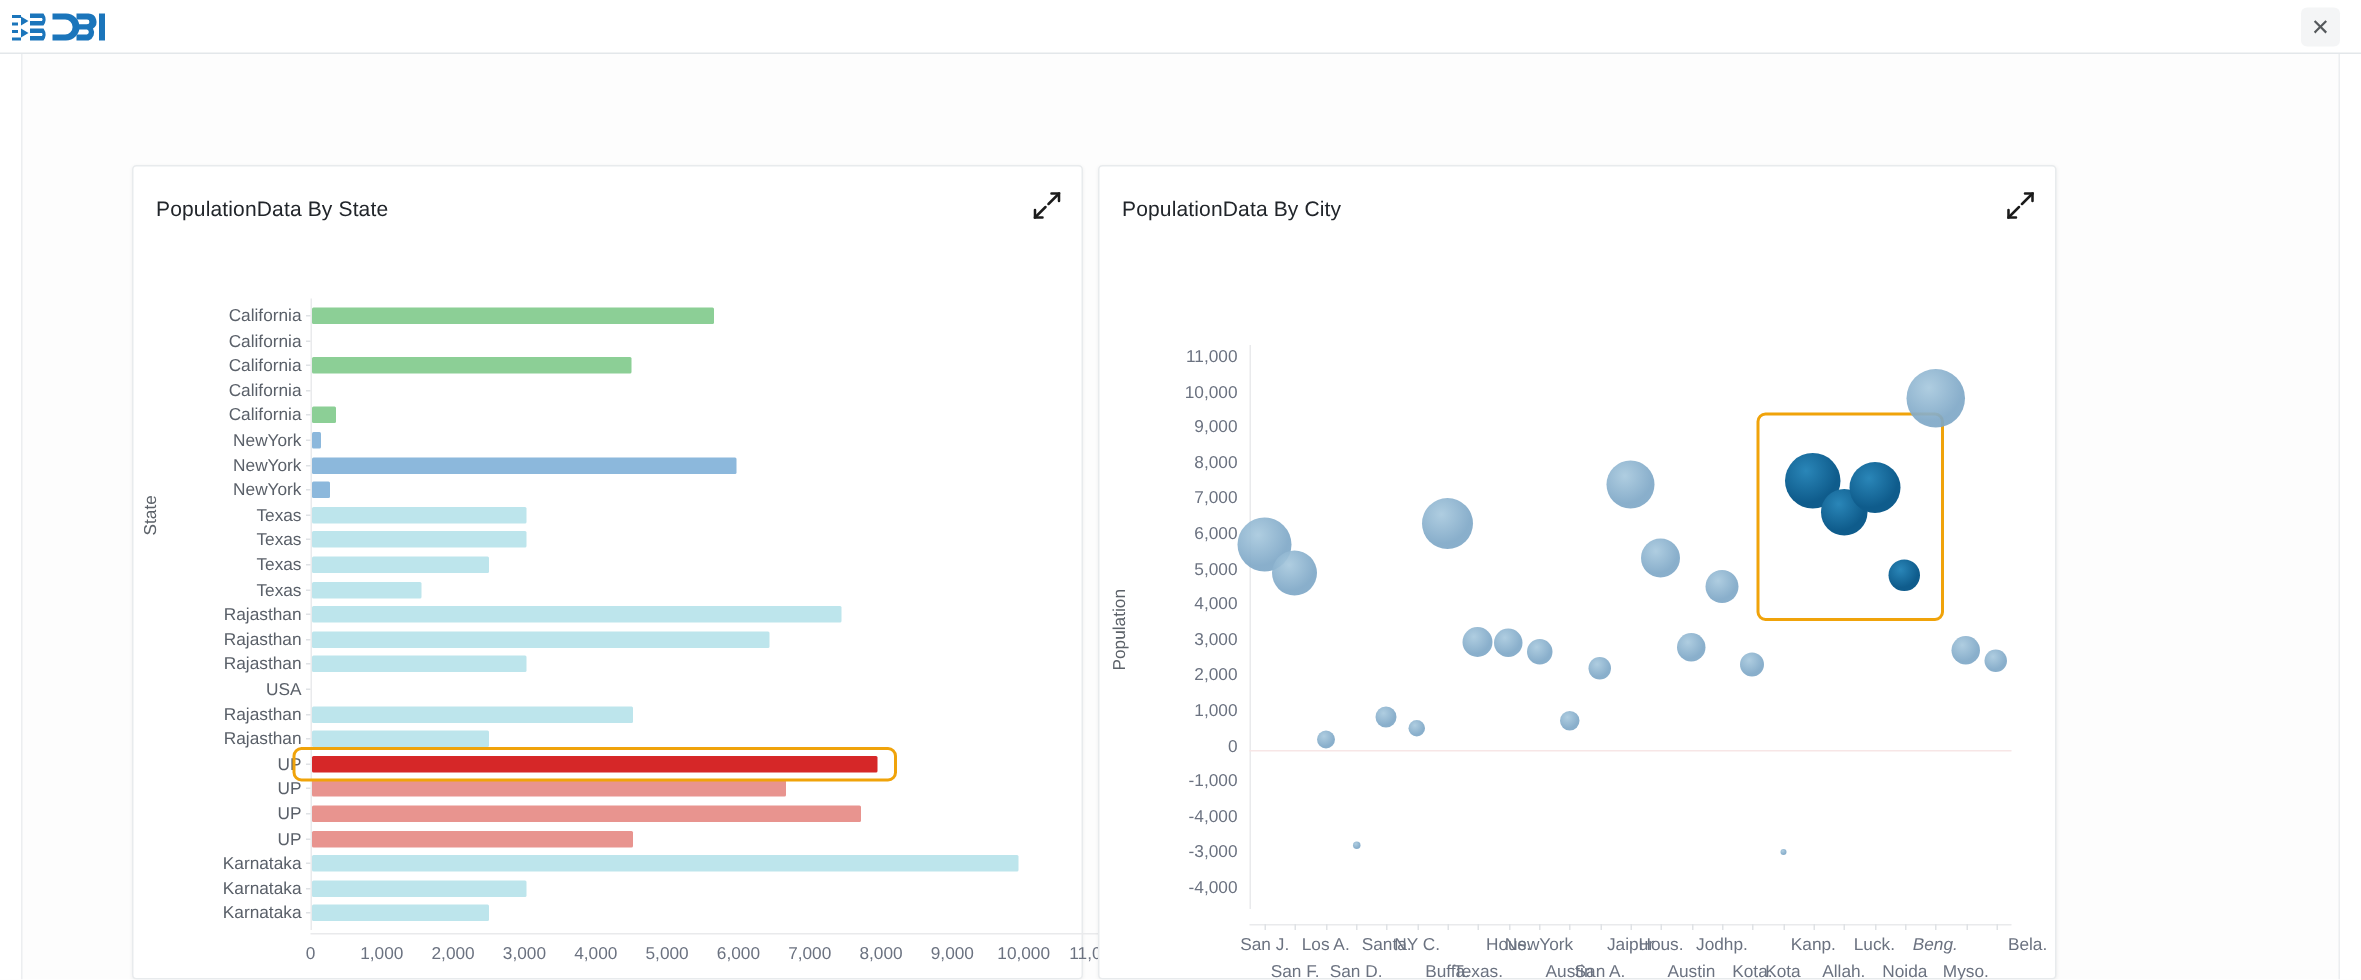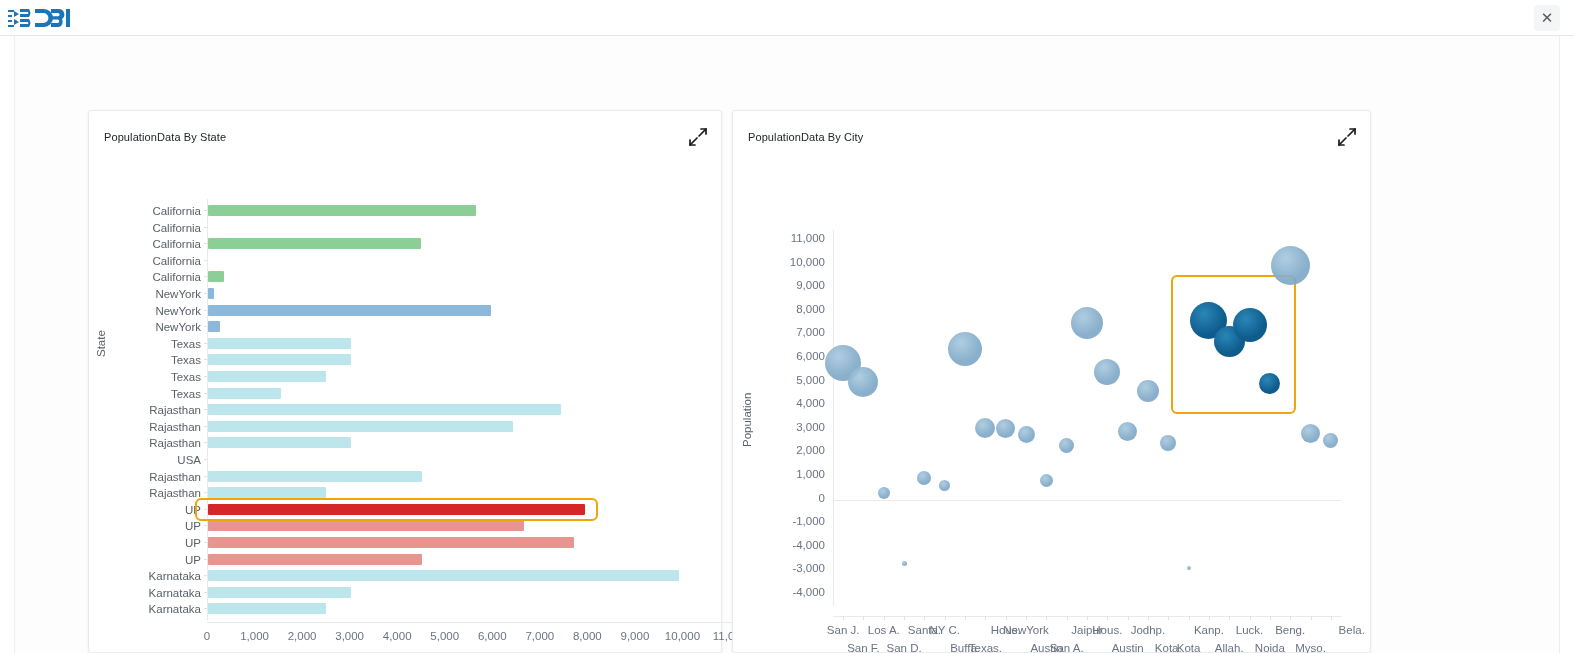--- a/index.html
+++ b/index.html
@@ -39,7 +39,7 @@
   #card-city {left:717px;top:74px;width:639px;height:543px;}
   .card-title{
     position:absolute;left:15px;top:20px;
-    font-size:11px;color:#21252a;letter-spacing:.1px;
+    font-size:14px;color:#21252a;letter-spacing:.1px;
   }
   .expand-icon{
     position:absolute;right:13px;top:16px;width:20px;height:20px;cursor:pointer;

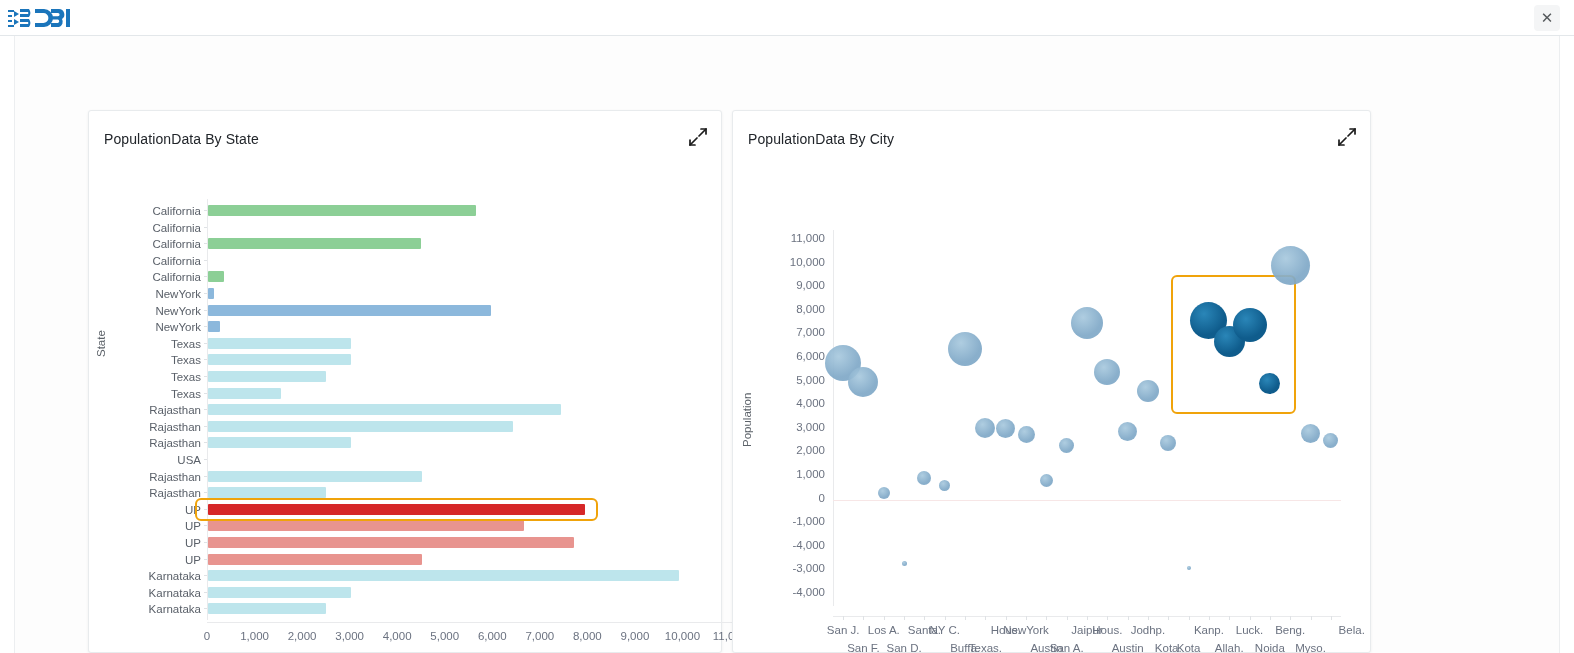--- a/index.html
+++ b/index.html
@@ -285,7 +285,7 @@
         <div class="tick-label" style="left: 380.96px; top: 513px; width: 68px; text-align: center;">Jodhp.</div>
         <div class="tick-label" style="left: 441.92px; top: 513px; width: 68px; text-align: center;">Kanp.</div>
         <div class="tick-label" style="left: 482.56px; top: 513px; width: 68px; text-align: center;">Luck.</div>
-        <div class="tick-label" style="left: 523.2px; top: 513px; width: 68px; text-align: center;">Beng.</div>
+        <div class="tick-label" style="left: 523.2px; top: 513px; width: 68px; text-align: center; font-style: italic;">Beng.</div>
         <div class="tick-label" style="left: 563.84px; top: 513px; width: 68px; text-align: right;">Bela.</div>
         <div class="tick-label" style="left: 96.48px; top: 531px; width: 68px; text-align: center;">San F.</div>
         <div class="tick-label" style="left: 137.12px; top: 531px; width: 68px; text-align: center;">San D.</div>

